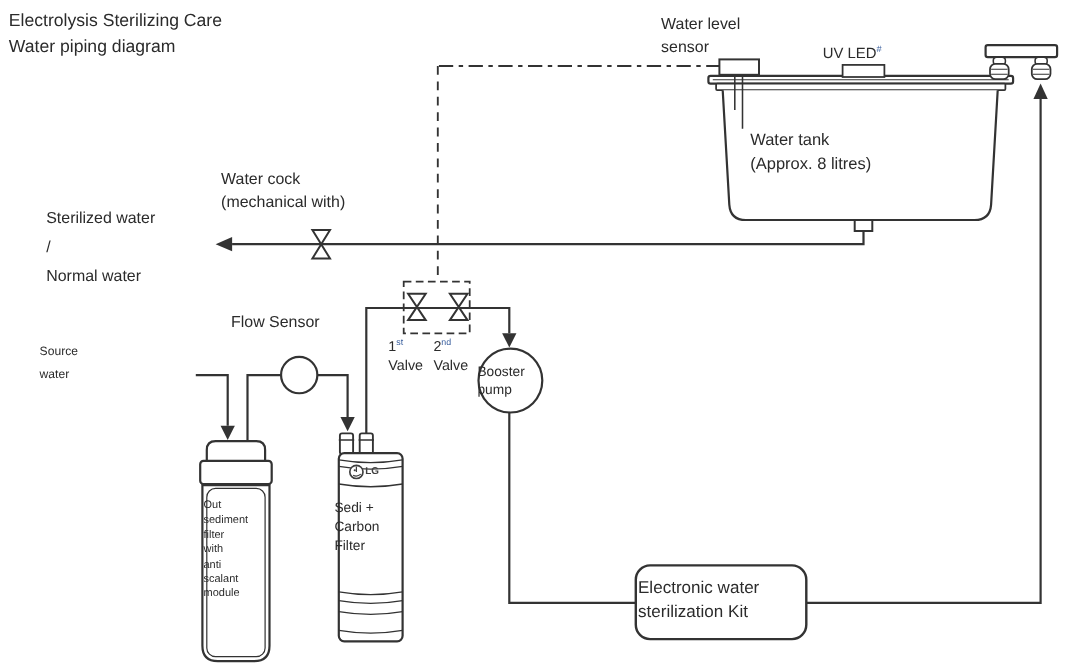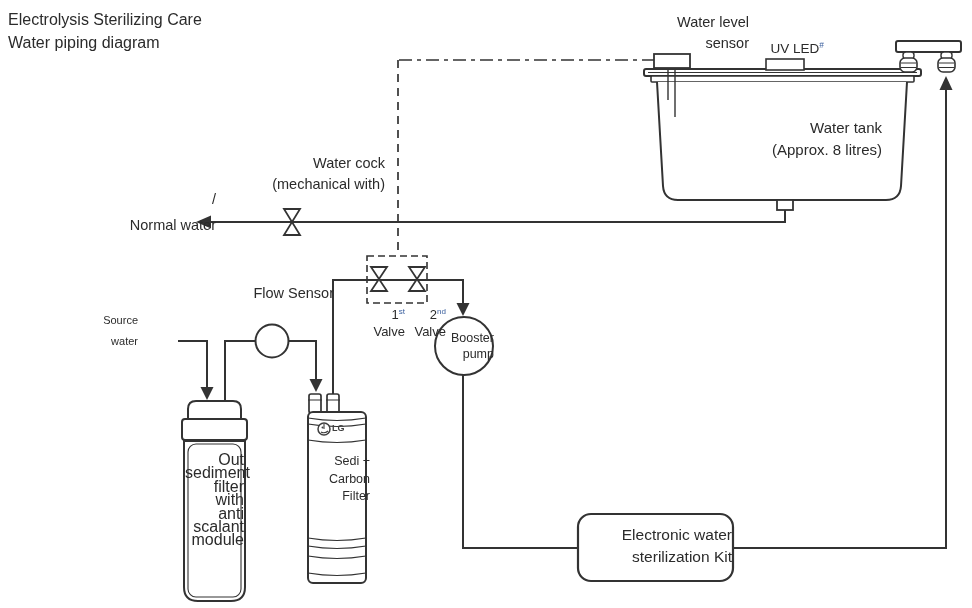--- a/index.html
+++ b/index.html
@@ -8,7 +8,7 @@
     font-family:"Liberation Sans",sans-serif;color:#2b2b2b;overflow:hidden;
   }
   .linework{position:absolute;left:0;top:0;}
-  .lbl{position:absolute;text-align:right;color:#2b2b2b;}
+  .lbl{position:absolute;text-align:left;color:#2b2b2b;}
   .lbl div{white-space:nowrap;}
   sup.bluesup{color:#3a5f9e;font-size:0.62em;vertical-align:super;line-height:0;}
   .ttl{position:absolute;left:8px;top:8px;text-align:left;font-size:16px;line-height:23px;color:#2b2b2b;}

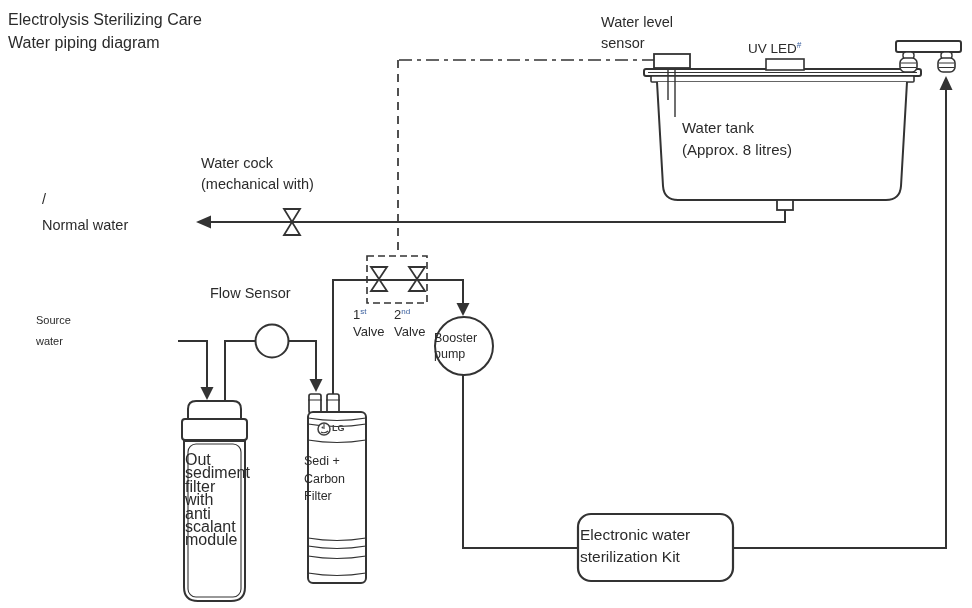--- a/index.html
+++ b/index.html
@@ -120,6 +120,7 @@
   </div>
 
   <div class="lbl" style="left:42px;top:186px;width:174px;font-size:14.5px;line-height:26px;">
+    <div>Sterilized water</div>
     <div>/</div>
     <div>Normal water</div>
   </div>

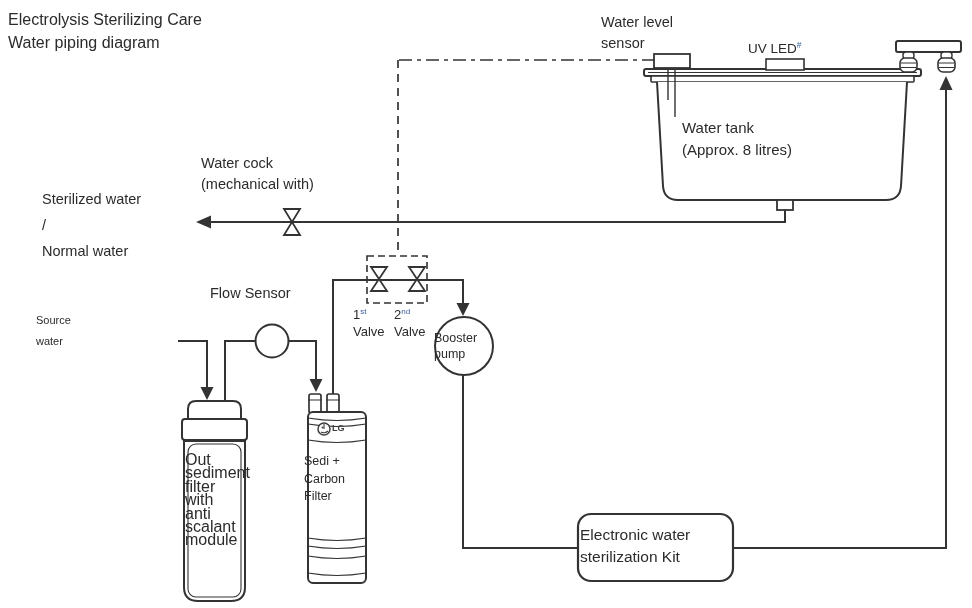--- a/index.html
+++ b/index.html
@@ -149,7 +149,7 @@
     <div>pump</div>
   </div>
 
-  <div class="lbl" style="left:185px;top:453px;width:59px;font-size:16px;line-height:13.4px;">
+  <div class="lbl" style="left:185px;top:453px;width:59px;font-size:10px;line-height:13.4px;">
     <div>Out</div>
     <div>sediment</div>
     <div>filter</div>

